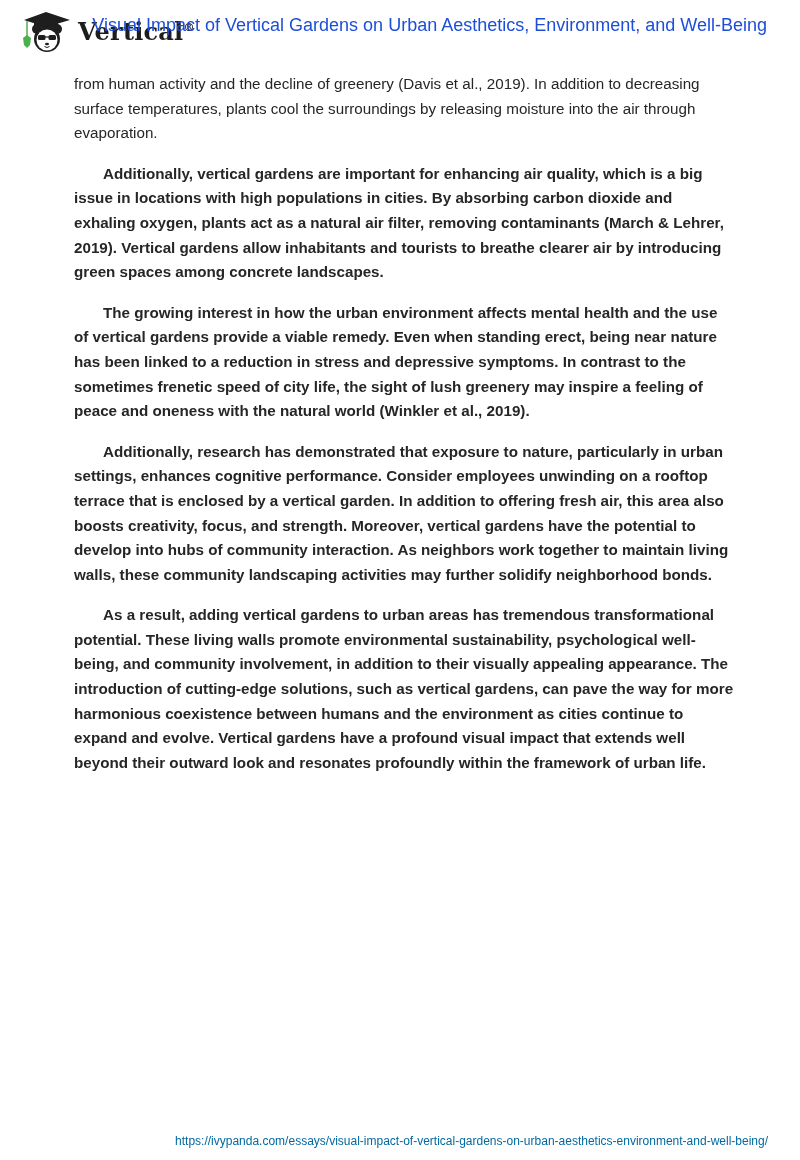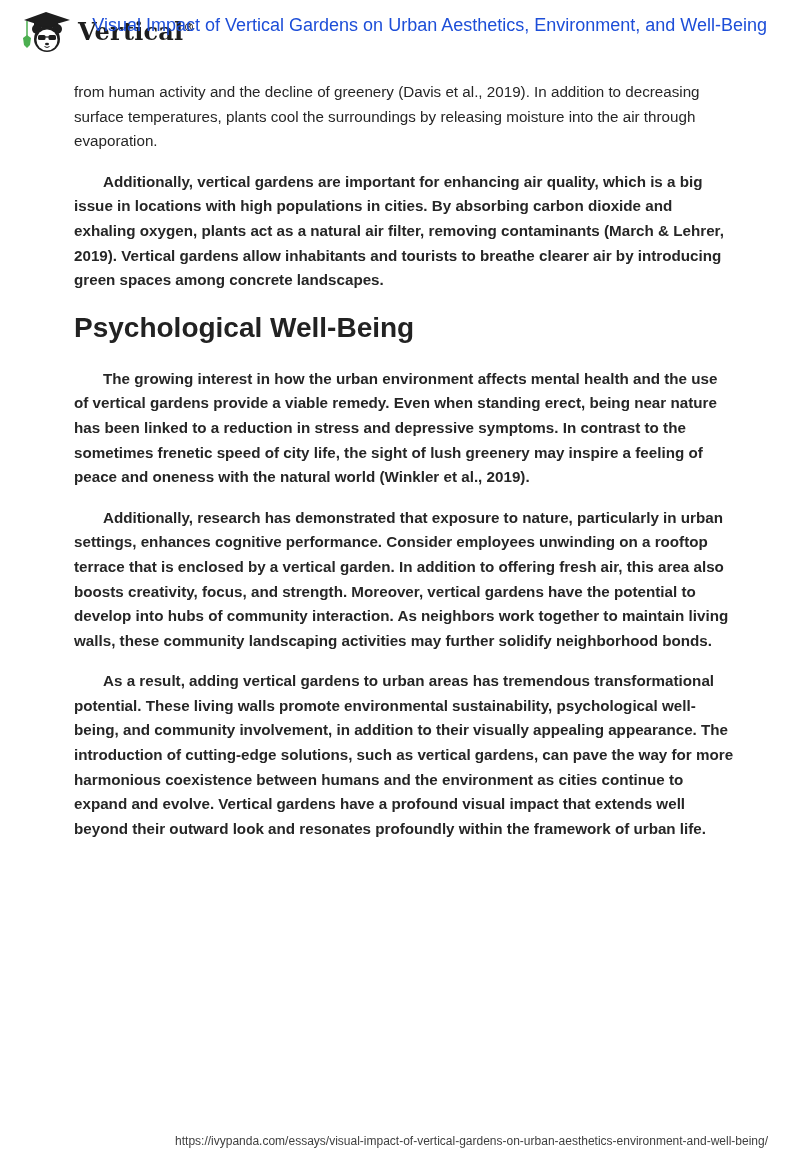--- a/index.html
+++ b/index.html
@@ -13,7 +13,7 @@
   .logo-text sup { font-size: 11px; vertical-align: super; }
   .header-title { position: absolute; right: 33px; top: 15px; font-size: 18px; color: #1d4ed8; }
   .content { position: absolute; left: 74px; top: 72px; width: 660px; }
-  p { margin: 8px 0 16px 0; font-size: 15.2px; line-height: 24.6px; color: #262626; }
+  p { margin: 0 0 16px 0; font-size: 15.2px; line-height: 24.6px; color: #262626; }
   p.indent { text-indent: 29px; font-weight: bold; }
   h2 { margin: 18px 0 22px 0; font-size: 28px; font-weight: bold; color: #222222; line-height: 34px; }
   .footer-url { position: absolute; right: 32px; top: 1134px; font-size: 12px; color: #404040; }

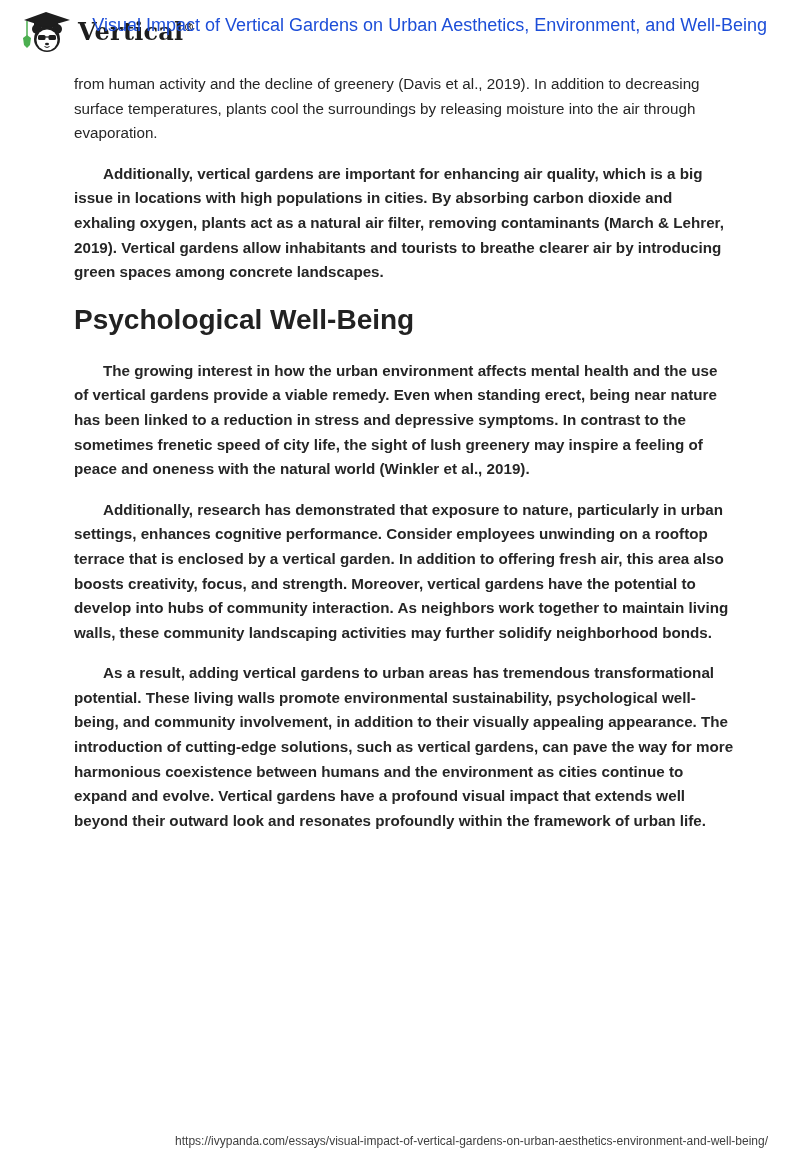--- a/index.html
+++ b/index.html
@@ -53,7 +53,6 @@
   <p>from human activity and the decline of greenery (Davis et al., 2019). In addition to decreasing surface temperatures, plants cool the surroundings by releasing moisture into the air through evaporation.</p>
   <p class="indent">Additionally, vertical gardens are important for enhancing air quality, which is a big issue in locations with high populations in cities. By absorbing carbon dioxide and exhaling oxygen, plants act as a natural air filter, removing contaminants (March &amp; Lehrer, 2019). Vertical gardens allow inhabitants and tourists to breathe clearer air by introducing green spaces among concrete landscapes.</p>
 
-  <h2>Psychological Well-Being</h2>
   <p class="indent">The growing interest in how the urban environment affects mental health and the use of vertical gardens provide a viable remedy. Even when standing erect, being near nature has been linked to a reduction in stress and depressive symptoms. In contrast to the sometimes frenetic speed of city life, the sight of lush greenery may inspire a feeling of peace and oneness with the natural world (Winkler et al., 2019).</p>
   <p class="indent">Additionally, research has demonstrated that exposure to nature, particularly in urban settings, enhances cognitive performance. Consider employees unwinding on a rooftop terrace that is enclosed by a vertical garden. In addition to offering fresh air, this area also boosts creativity, focus, and strength. Moreover, vertical gardens have the potential to develop into hubs of community interaction. As neighbors work together to maintain living walls, these community landscaping activities may further solidify neighborhood bonds.</p>
 

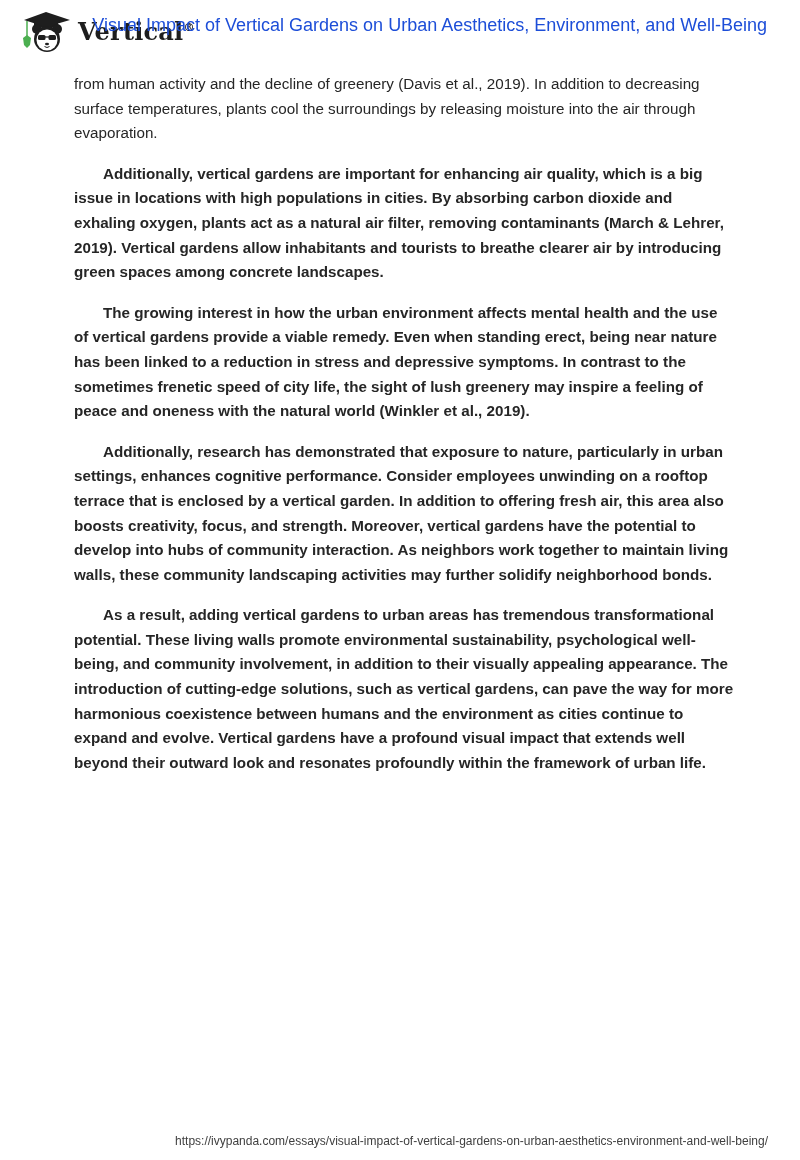--- a/index.html
+++ b/index.html
@@ -16,7 +16,7 @@
   p { margin: 0 0 16px 0; font-size: 15.2px; line-height: 24.6px; color: #262626; }
   p.indent { text-indent: 29px; font-weight: bold; }
   h2 { margin: 18px 0 22px 0; font-size: 28px; font-weight: bold; color: #222222; line-height: 34px; }
-  .footer-url { position: absolute; right: 32px; top: 1134px; font-size: 12px; color: #404040; }
+  .footer-url { position: absolute; right: 32px; top: 1134px; font-size: 12px; color: #0369a1; }
 </style>
 </head>
 <body>

